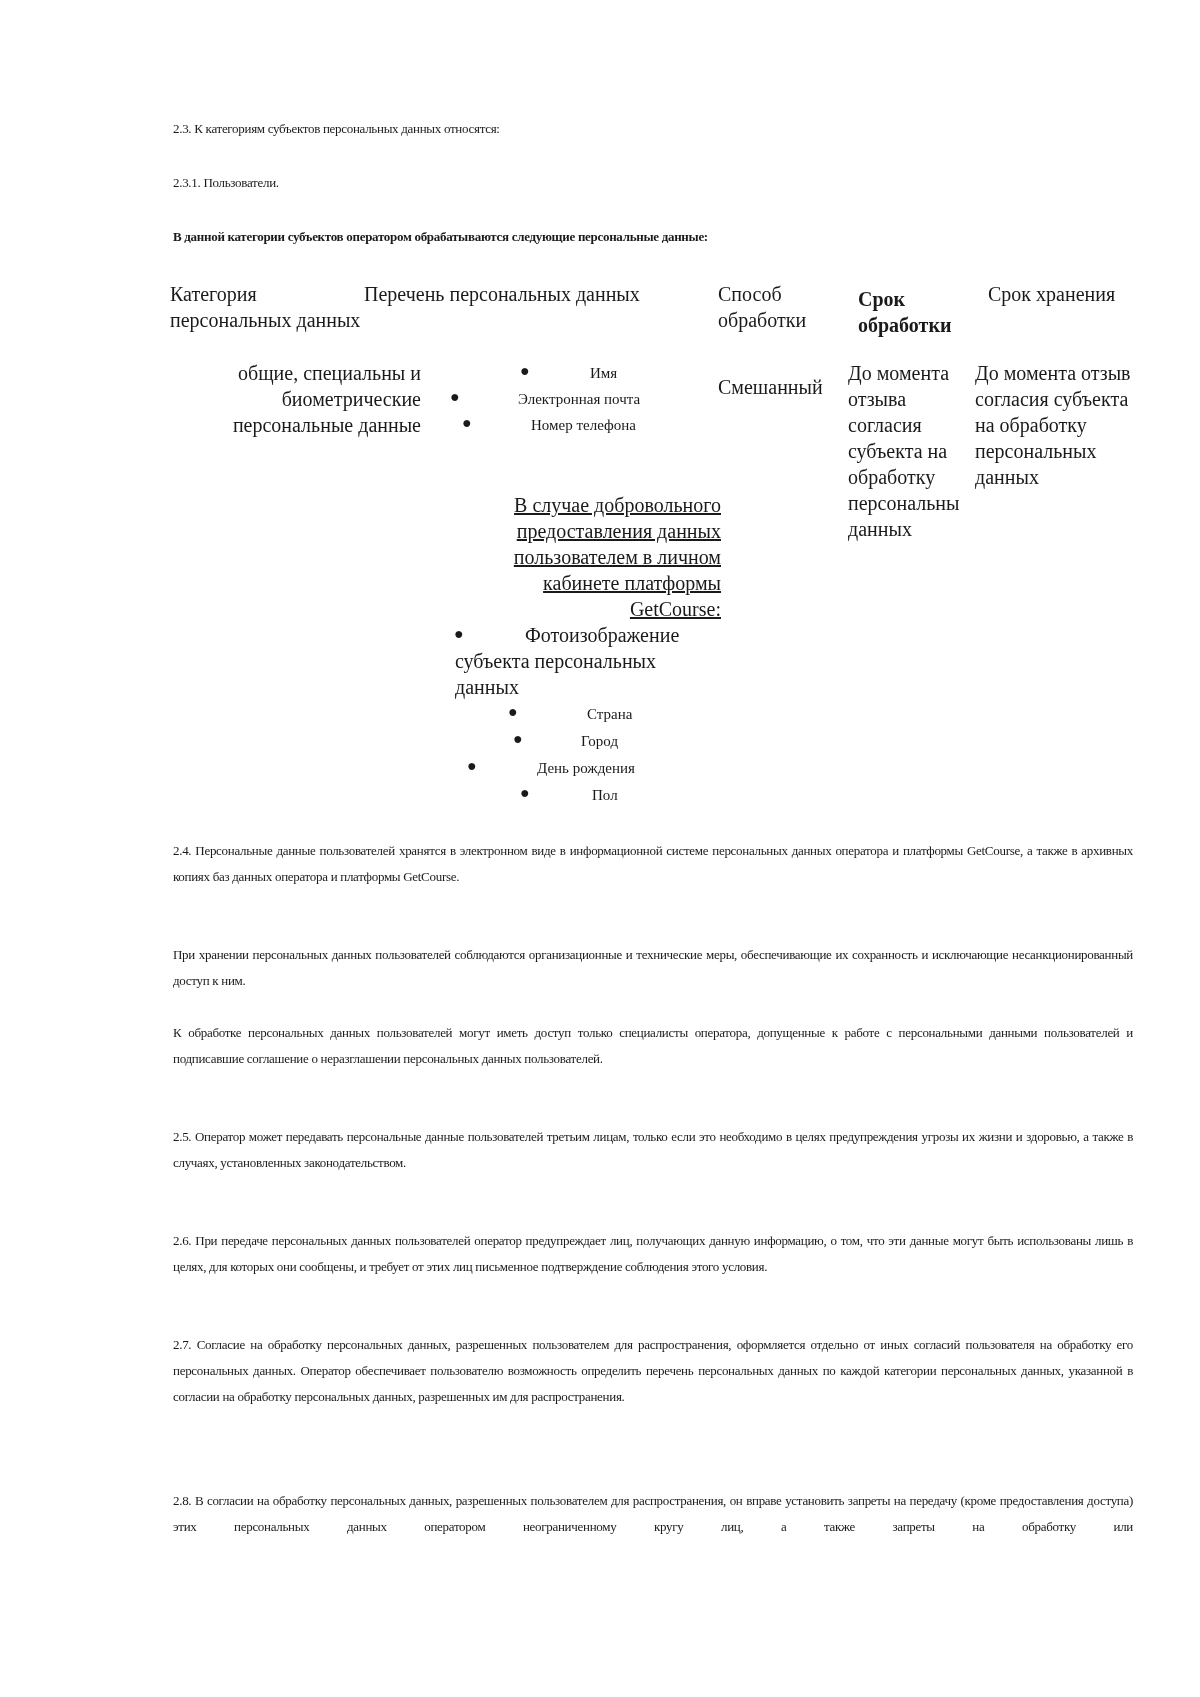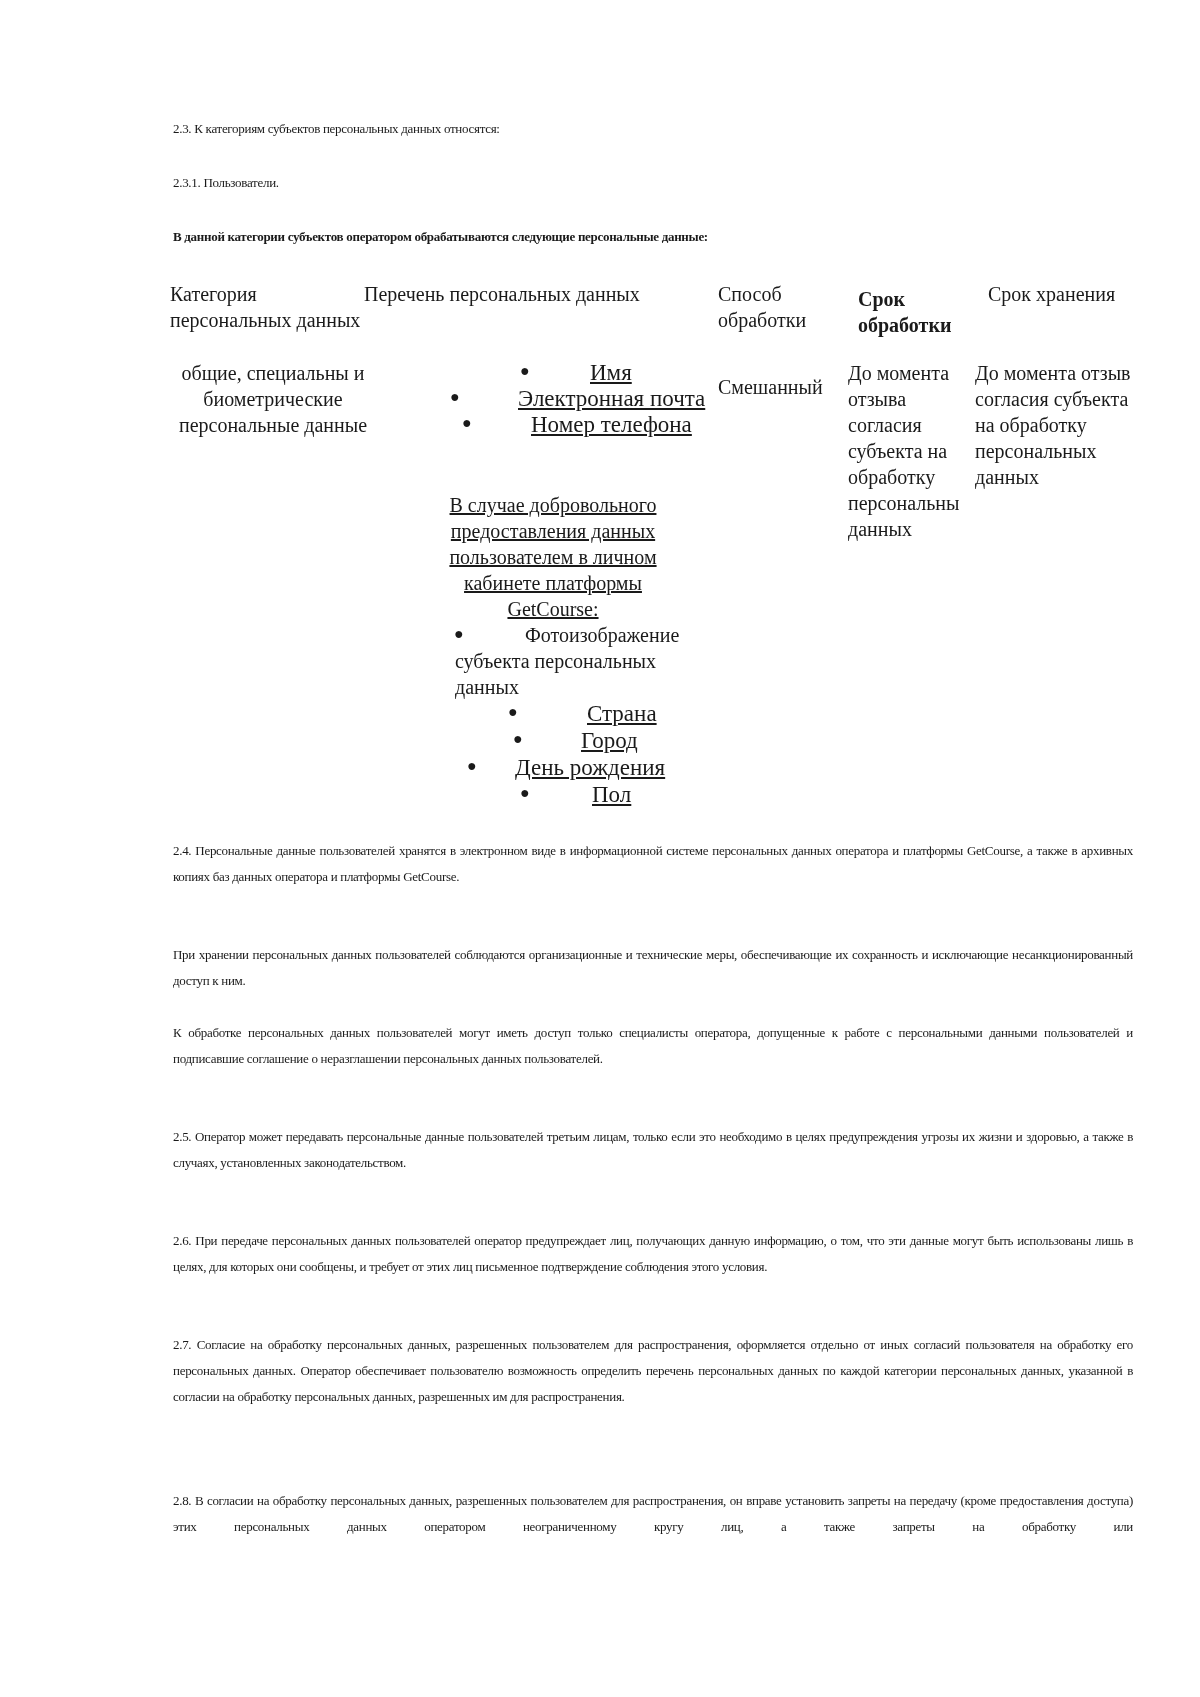--- a/index.html
+++ b/index.html
@@ -9,7 +9,7 @@
   .narrow { font-size:13px; letter-spacing:-0.3px; }
   .just { text-align:justify; text-align-last:left; }
   .cell { position:absolute; font-size:20px; line-height:26px; }
-  .left { text-align:center; }
+  .left { text-align:right;margin-left:48px; }
   .bul { position:absolute; font-size:23px; line-height:26px; white-space:nowrap;text-decoration:underline; }
   .dot { position:absolute; font-size:16px; }
   .u { text-decoration:underline; }

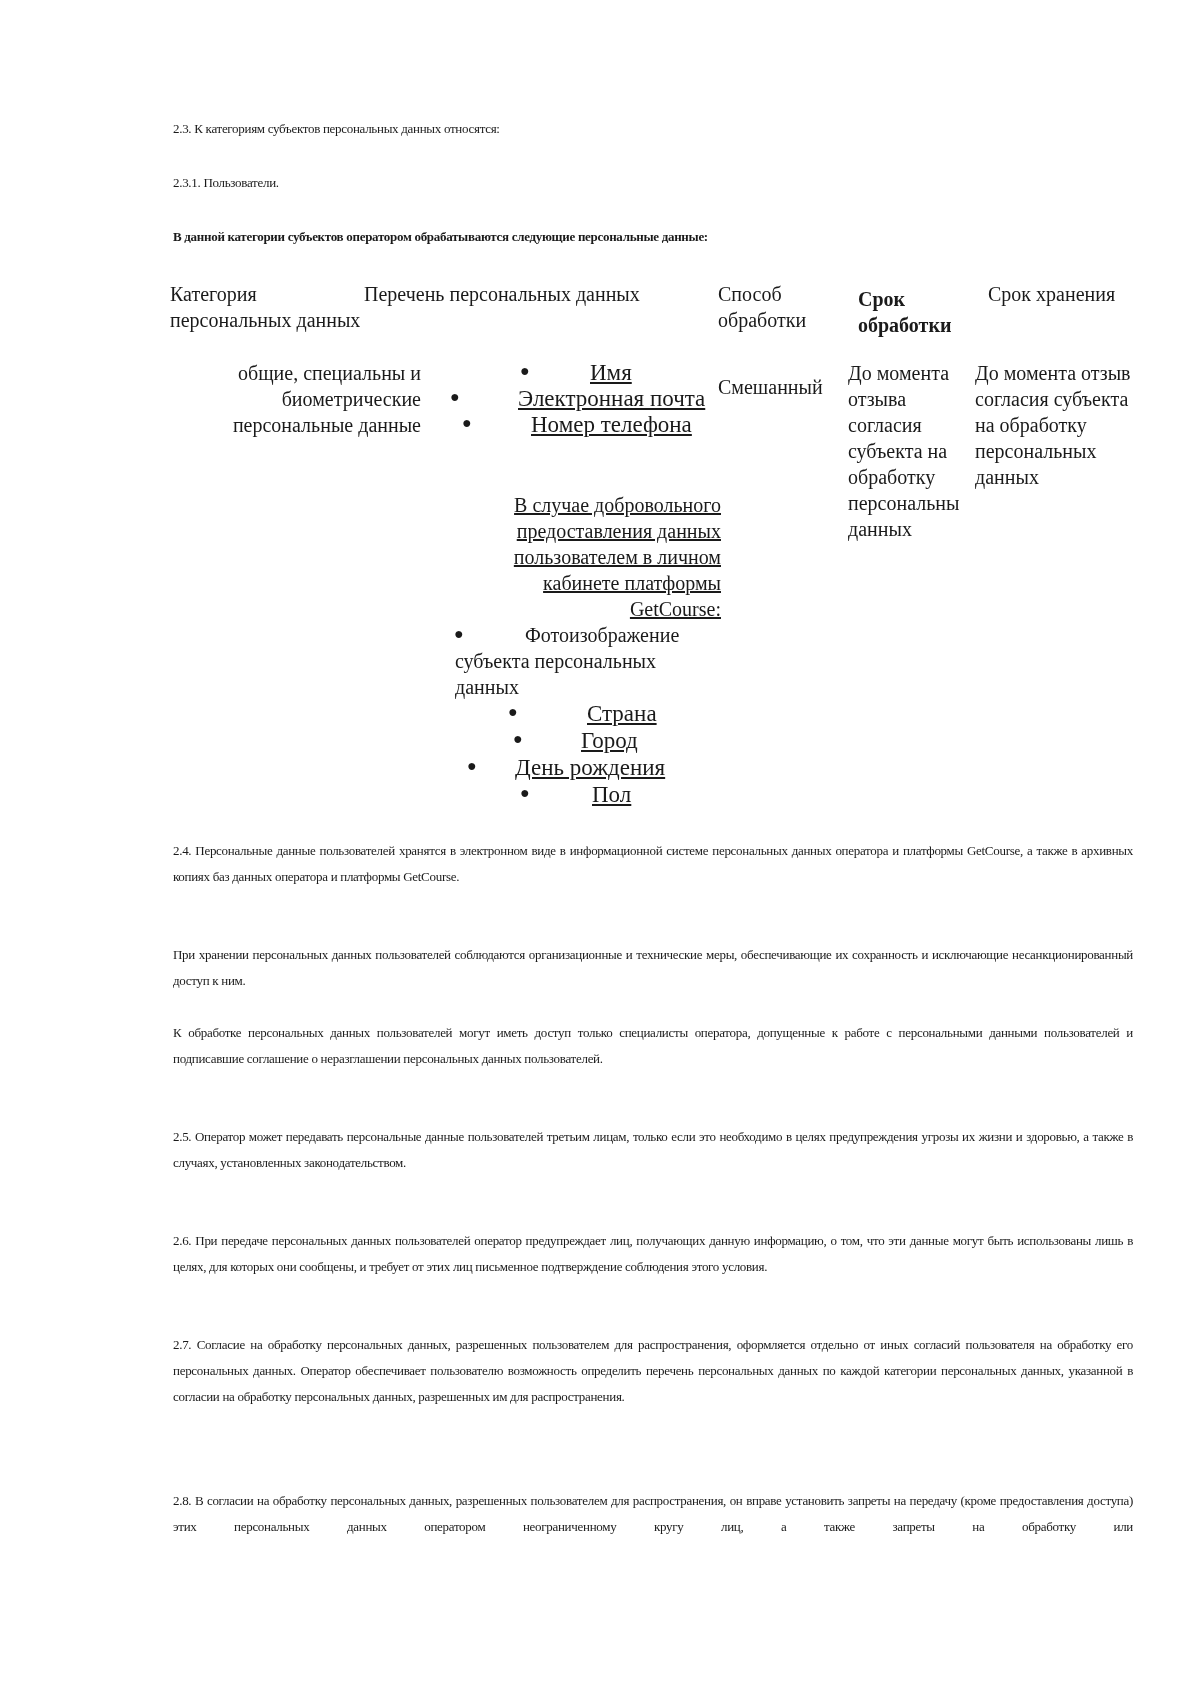--- a/index.html
+++ b/index.html
@@ -10,7 +10,7 @@
   .just { text-align:justify; text-align-last:left; }
   .cell { position:absolute; font-size:20px; line-height:26px; }
   .left { text-align:right;margin-left:48px; }
-  .bul { position:absolute; font-size:23px; line-height:26px; white-space:nowrap;text-decoration:underline; }
+  .bul { position:absolute; font-size:15px; line-height:26px; white-space:nowrap; }
   .dot { position:absolute; font-size:16px; }
   .u { text-decoration:underline; }
 </style>

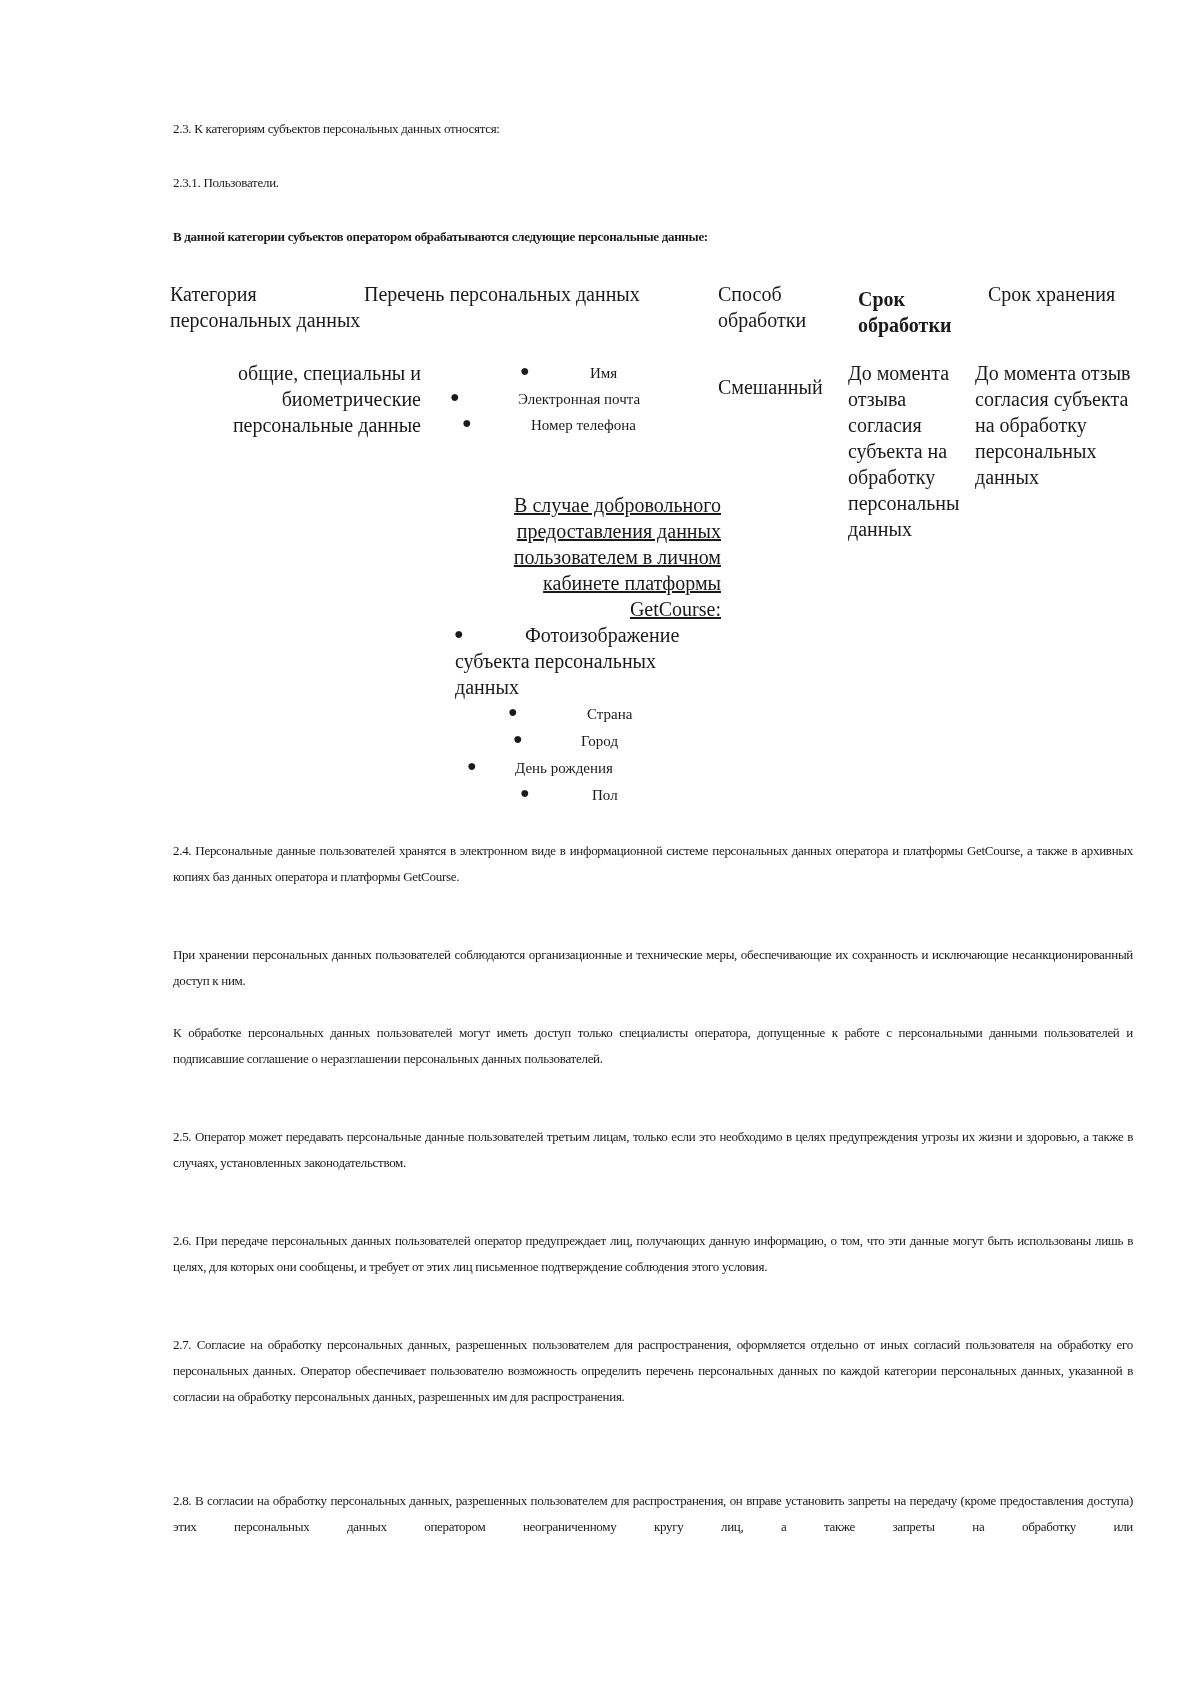--- a/index.html
+++ b/index.html
@@ -50,7 +50,7 @@
       <span class="dot" style="left:513px; top:730px;">●</span>
       <span class="bul" style="left:581px; top:728px;">Город</span>
       <span class="dot" style="left:467px; top:757px;">●</span>
-      <span class="bul" style="left:515px; top:755px;">День рождения</span>
+      <span class="bul" style="left:537px; top:755px;">День рождения</span>
       <span class="dot" style="left:520px; top:784px;">●</span>
       <span class="bul" style="left:592px; top:782px;">Пол</span>
     </div>

